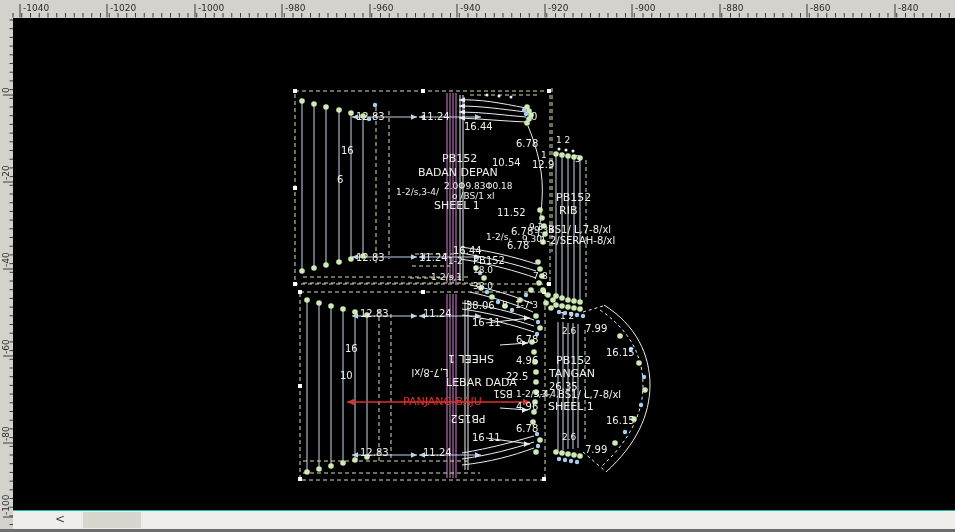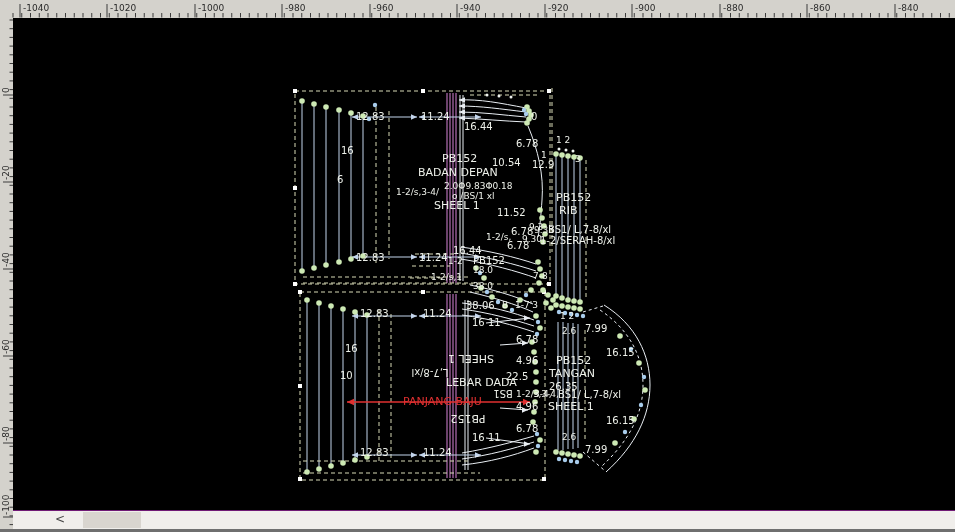--- a/index.html
+++ b/index.html
@@ -3,7 +3,7 @@
 <meta charset="utf-8">
 <style>
   html,body{margin:0;padding:0;background:#000;}
-  .app{position:relative;width:955px;height:532px;background:#701a75;overflow:hidden;
+  .app{position:relative;width:955px;height:532px;background:#14b8a6;overflow:hidden;
        font-family:"Liberation Sans",sans-serif;}
   .ruler-top{position:absolute;left:0;top:0;background:#d4d2cc;display:block;}
   .ruler-left{position:absolute;left:0;top:18px;background:#d4d2cc;display:block;}

